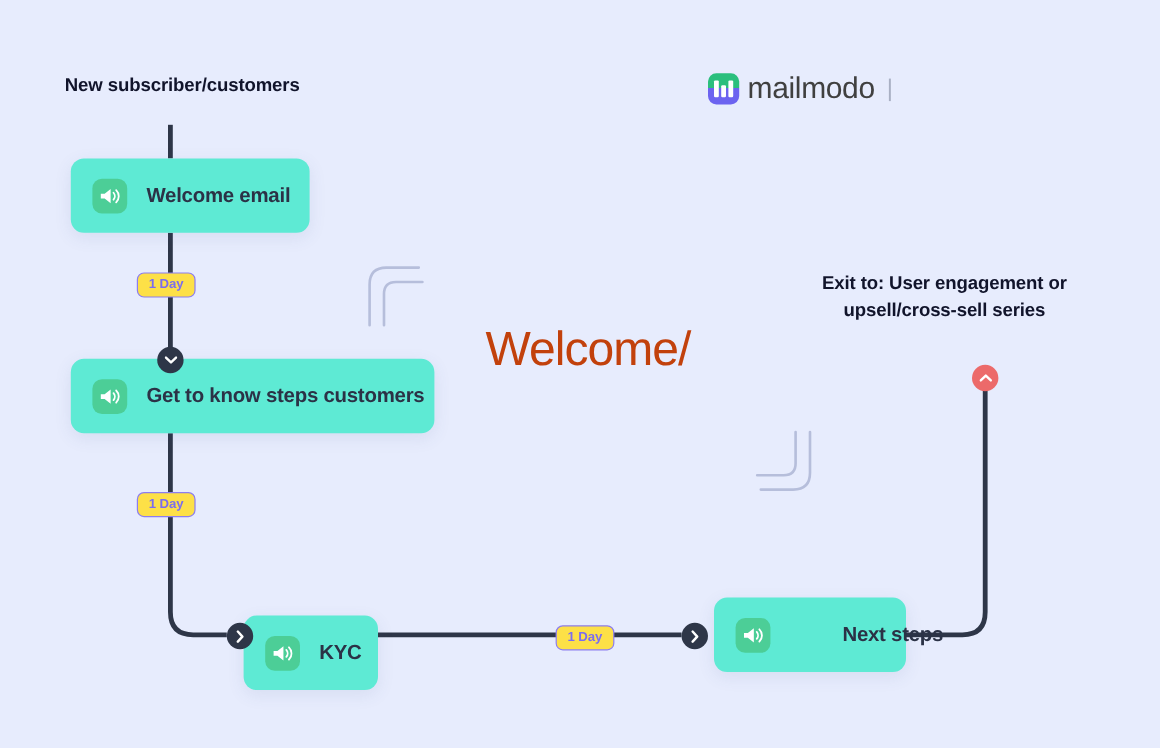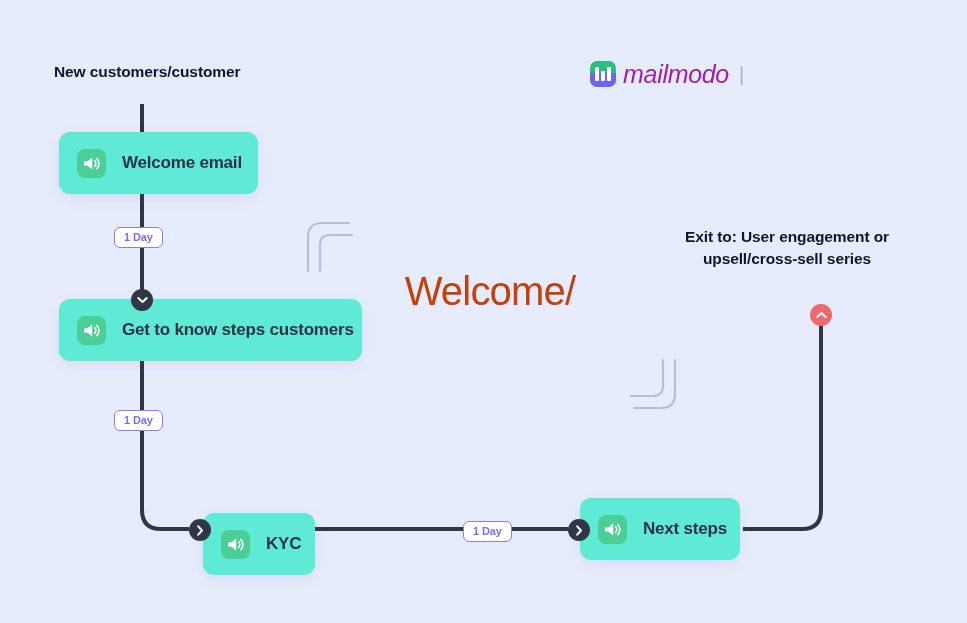--- a/index.html
+++ b/index.html
@@ -221,7 +221,7 @@
     <span class="brand-sep">|</span>
   </div>
 
-  <div class="lbl-start">New customers/customer</div>
+  <div class="lbl-start">New subscriber/customers</div>
 
   <div class="lbl-exit">
     <span>Exit to: User engagement or upsell/cross-sell series</span>

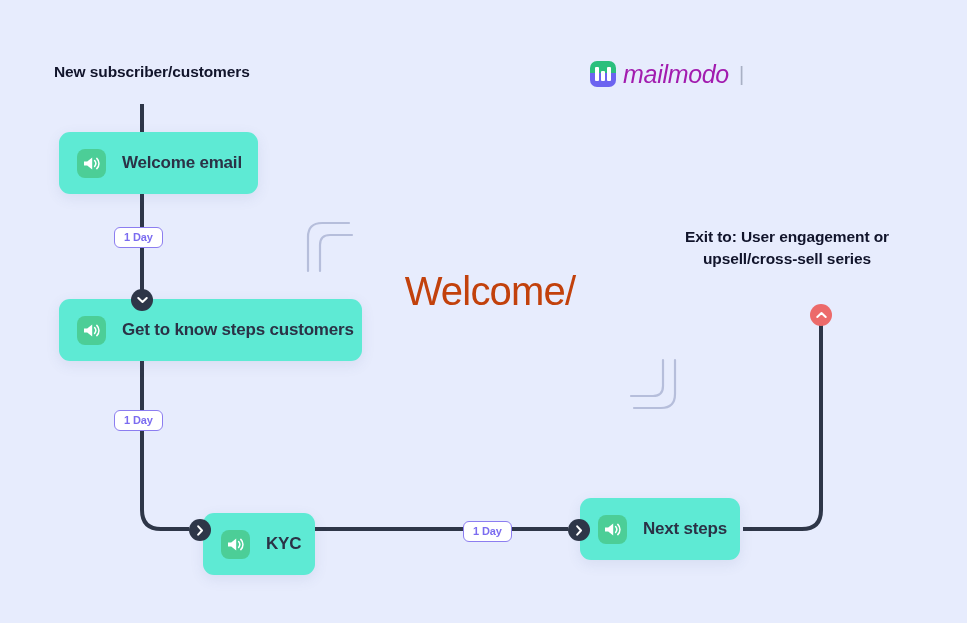--- a/index.html
+++ b/index.html
@@ -58,11 +58,10 @@
   .brand-mark i.b3 { left: 17px; top: 6px;  width: 4px; height: 14px; }
   .brand-word {
     font-size: 25px;
-    color: #a21caf;
+    color: #404040;
     letter-spacing: -0.3px;
     margin-left: 7px;
     font-weight: 400;
-    font-style: italic;
   }
   .brand-sep {
     color: #a9b0c4;

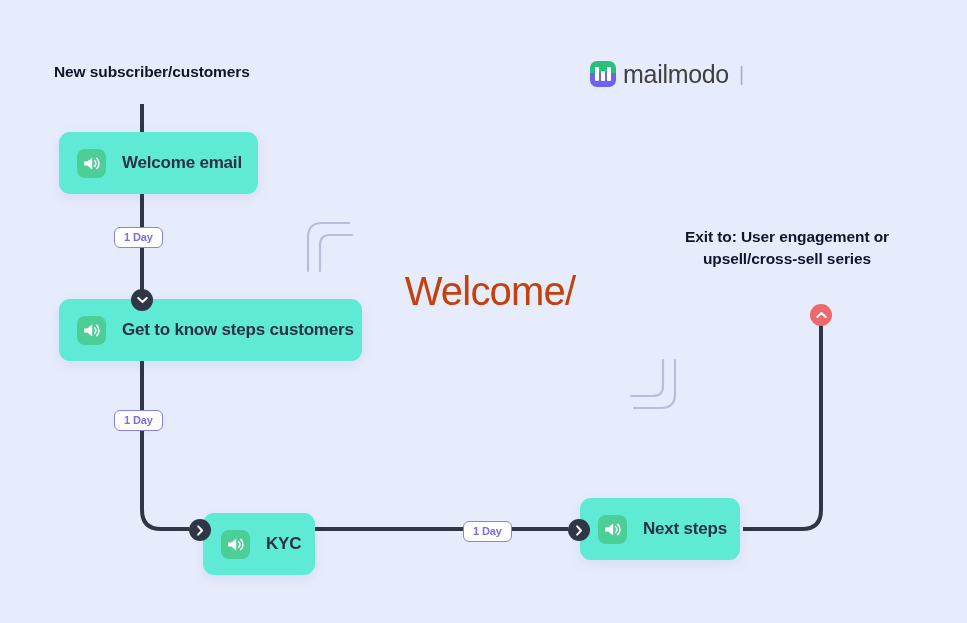--- a/index.html
+++ b/index.html
@@ -150,7 +150,7 @@
   
   .badge {
     position: absolute;
-    background: #ffffff;
+    background: #fde047;
     border: 1px solid #8c7df0;
     border-radius: 6px;
     color: #7b6cf0;

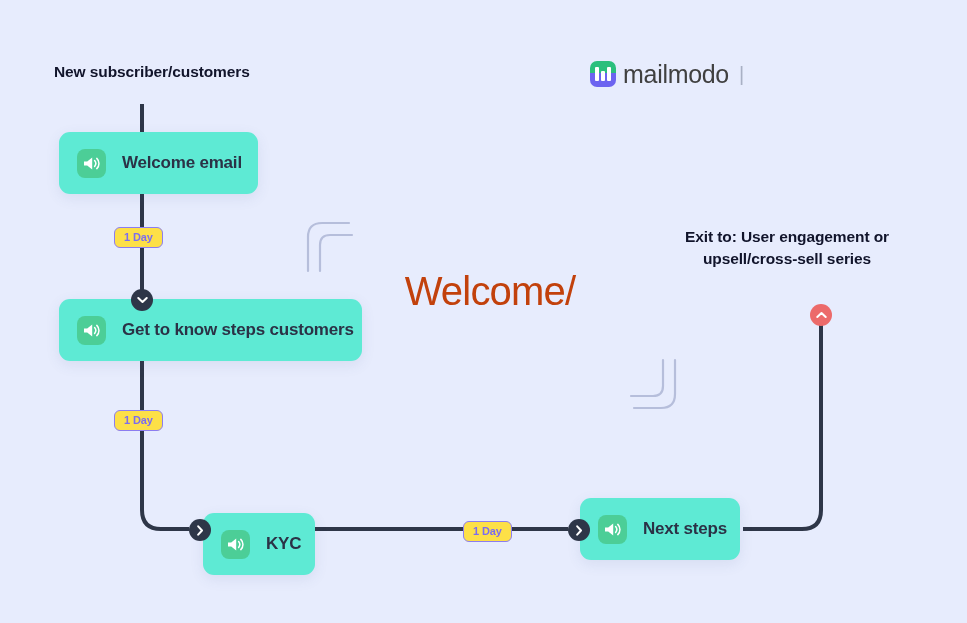--- a/index.html
+++ b/index.html
@@ -145,7 +145,7 @@
   #card-welcome { left: 59px;  top: 132px; width: 199px; }
   #card-getto   { left: 59px;  top: 299px; width: 303px; }
   #card-kyc     { left: 203px; top: 513px; width: 112px; }
-  #card-next    { left: 580px; top: 498px; width: 160px; }
+  #card-next    { left: 595px; top: 498px; width: 160px; gap: 44px; }
 
   
   .badge {

